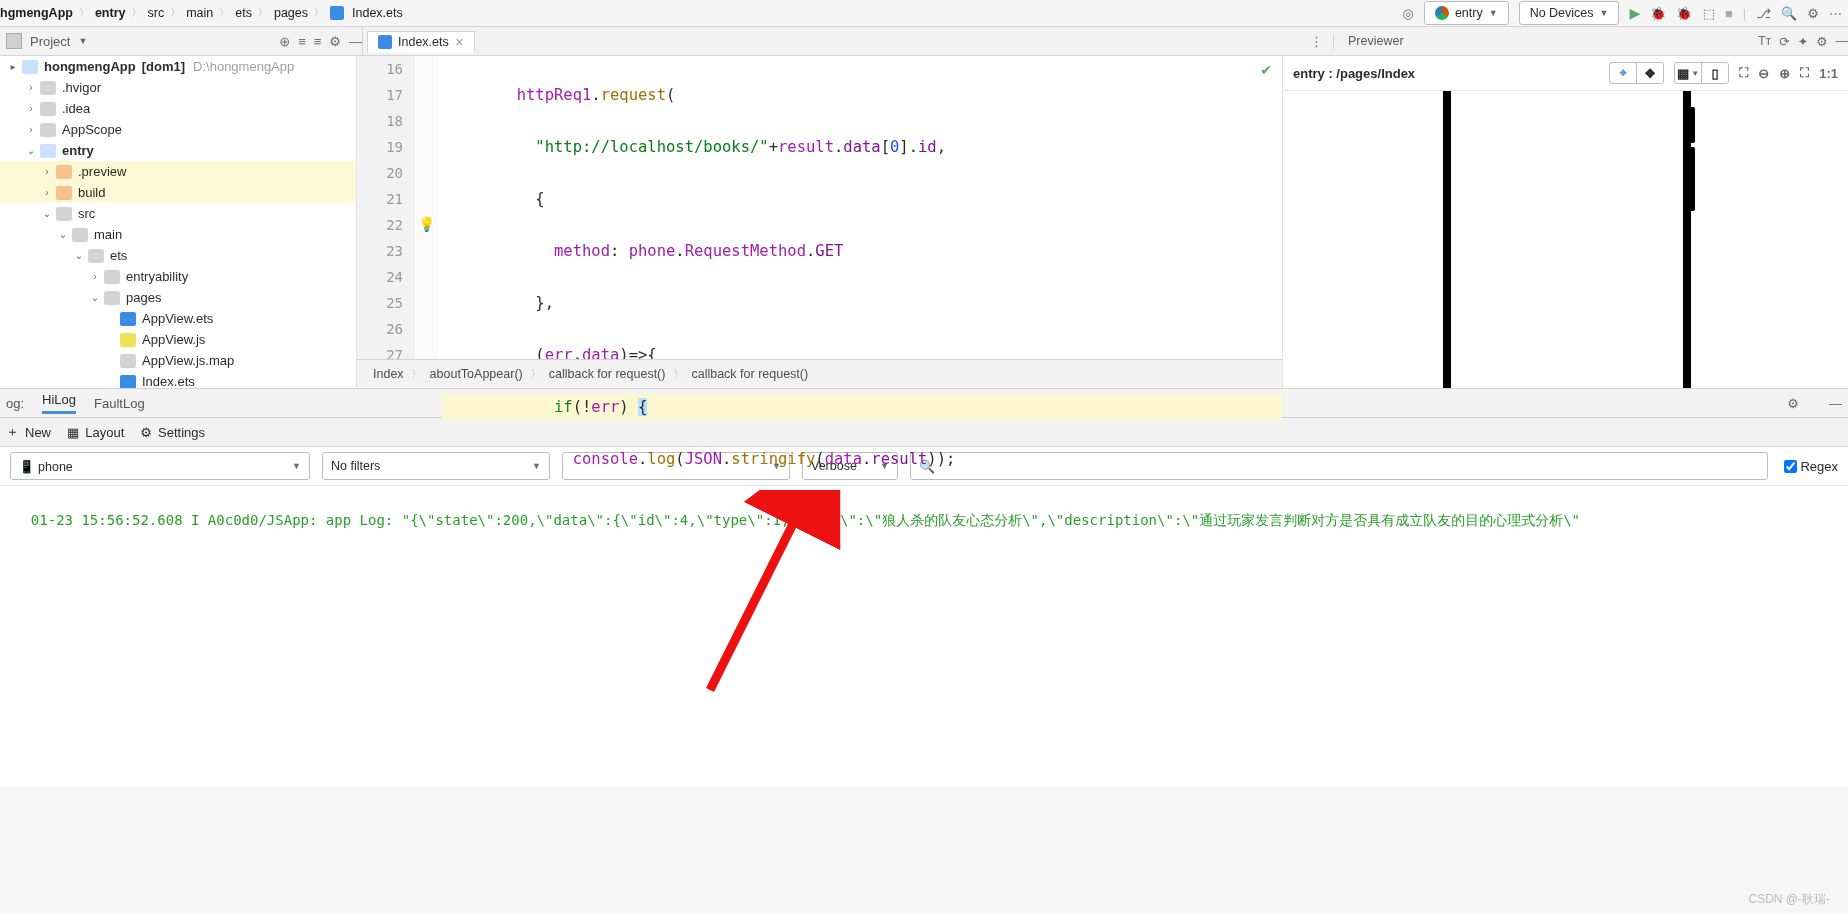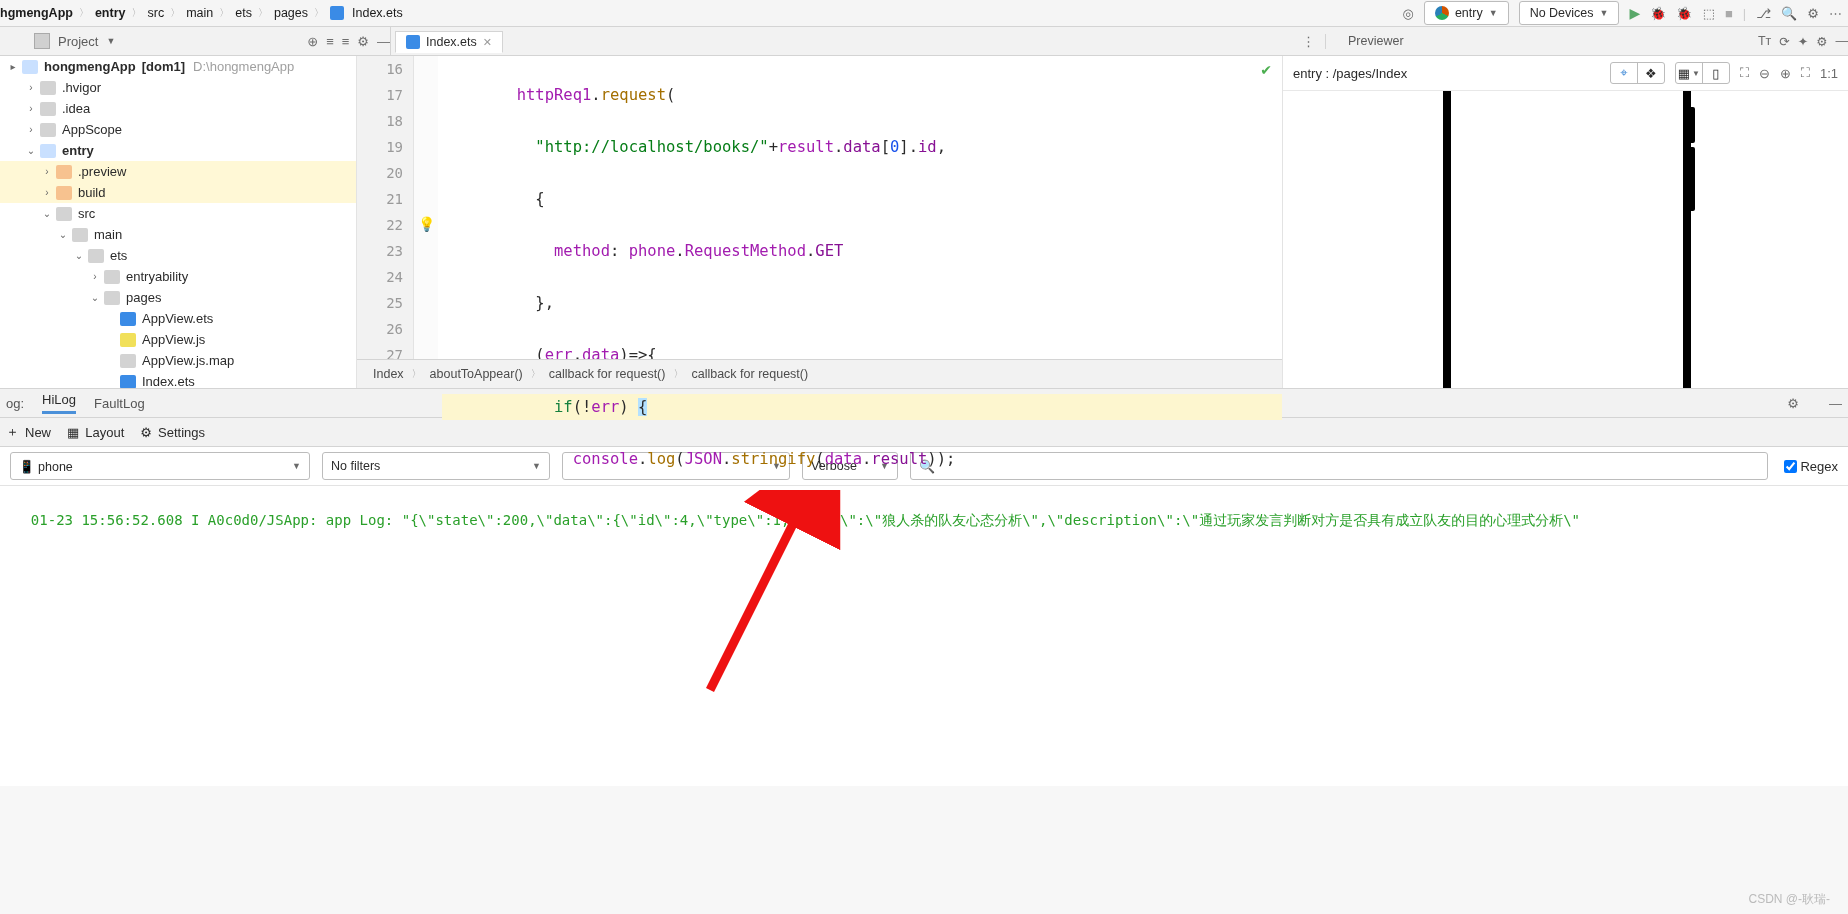--- a/index.html
+++ b/index.html
@@ -50,7 +50,7 @@
   }
   .projhdr .left {
     display:flex; align-items:center; gap:8px; width:356px; padding-left:6px;
-    border-right:1px solid #d4d4d4; height:100%;margin-left:28px;
+    border-right:1px solid #d4d4d4; height:100%;
   }
   .projhdr .left .icosq { width:14px;height:14px;background:#d0d0d0;border:1px solid #aaa; }
   .projhdr .left .label { color:#5c5c5c; }

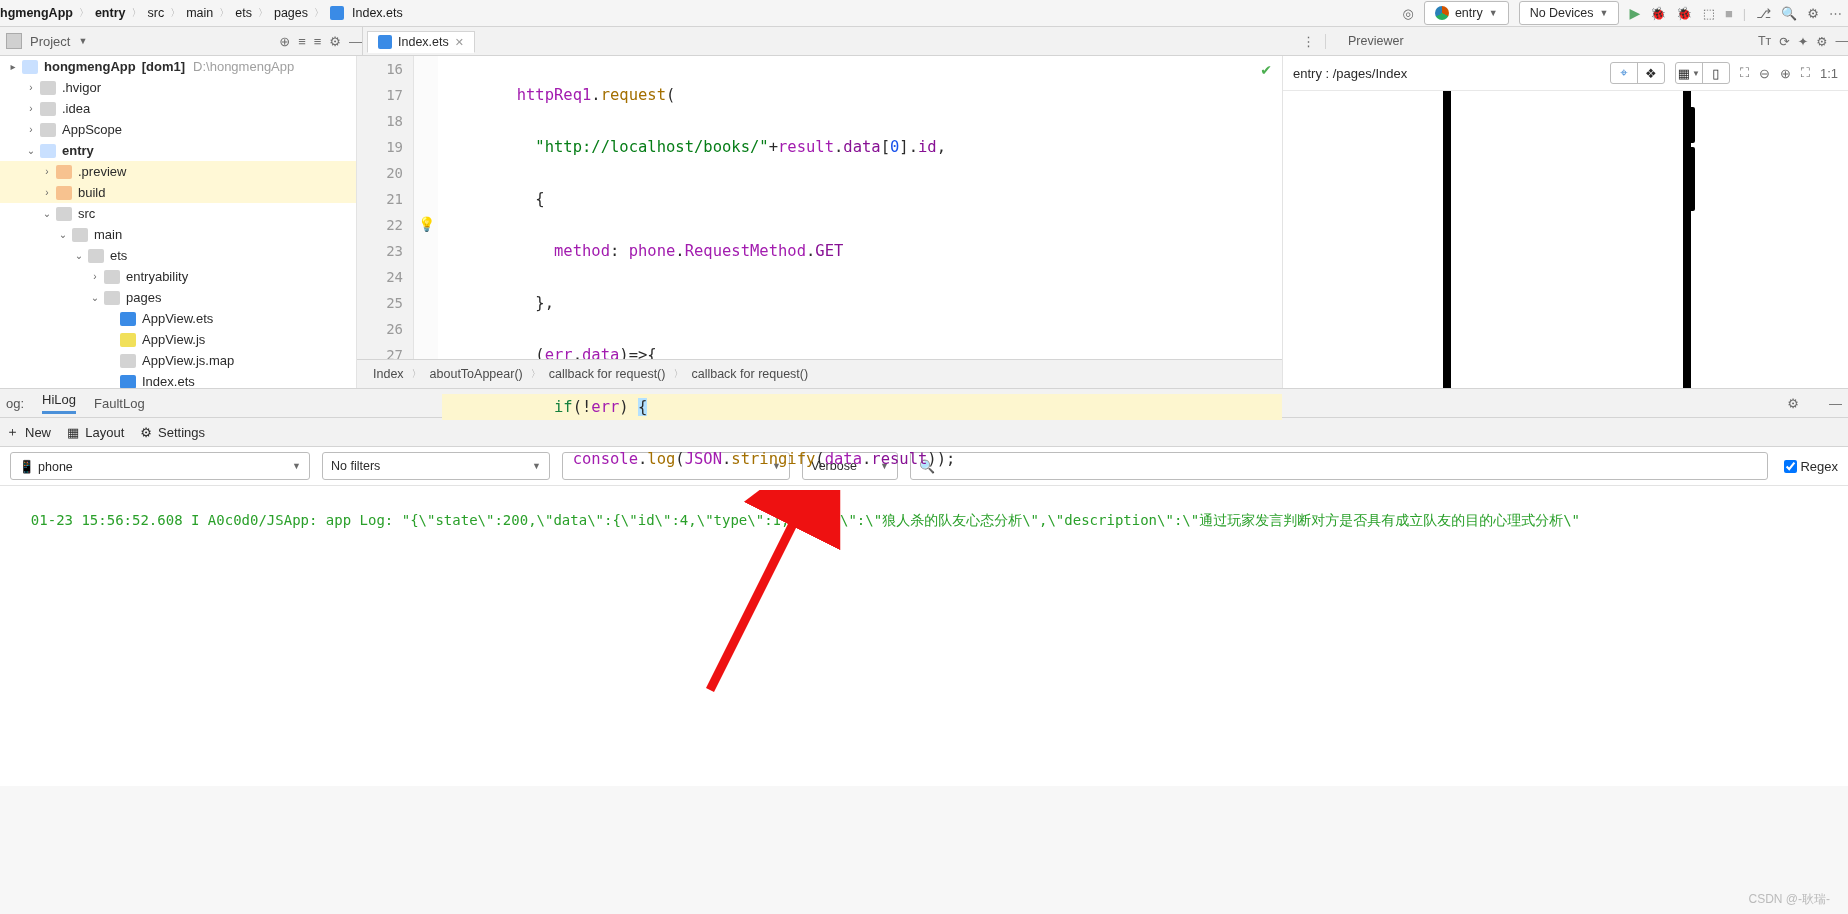--- a/index.html
+++ b/index.html
@@ -67,7 +67,7 @@
   .tabbar .fill { flex:1; }
   .tabbar .menu-dots { color:#6b6b6b; padding:0 10px; cursor:pointer;}
   .previewer-lbl {
-    width:500px; padding-left:22px; color:#5a5a5a; font-size:12.5px;
+    width:500px; padding-left:14px; color:#5a5a5a; font-size:12.5px;
     display:flex; align-items:center; gap:8px;
   }
   .previewer-lbl .spacer{flex:1;}

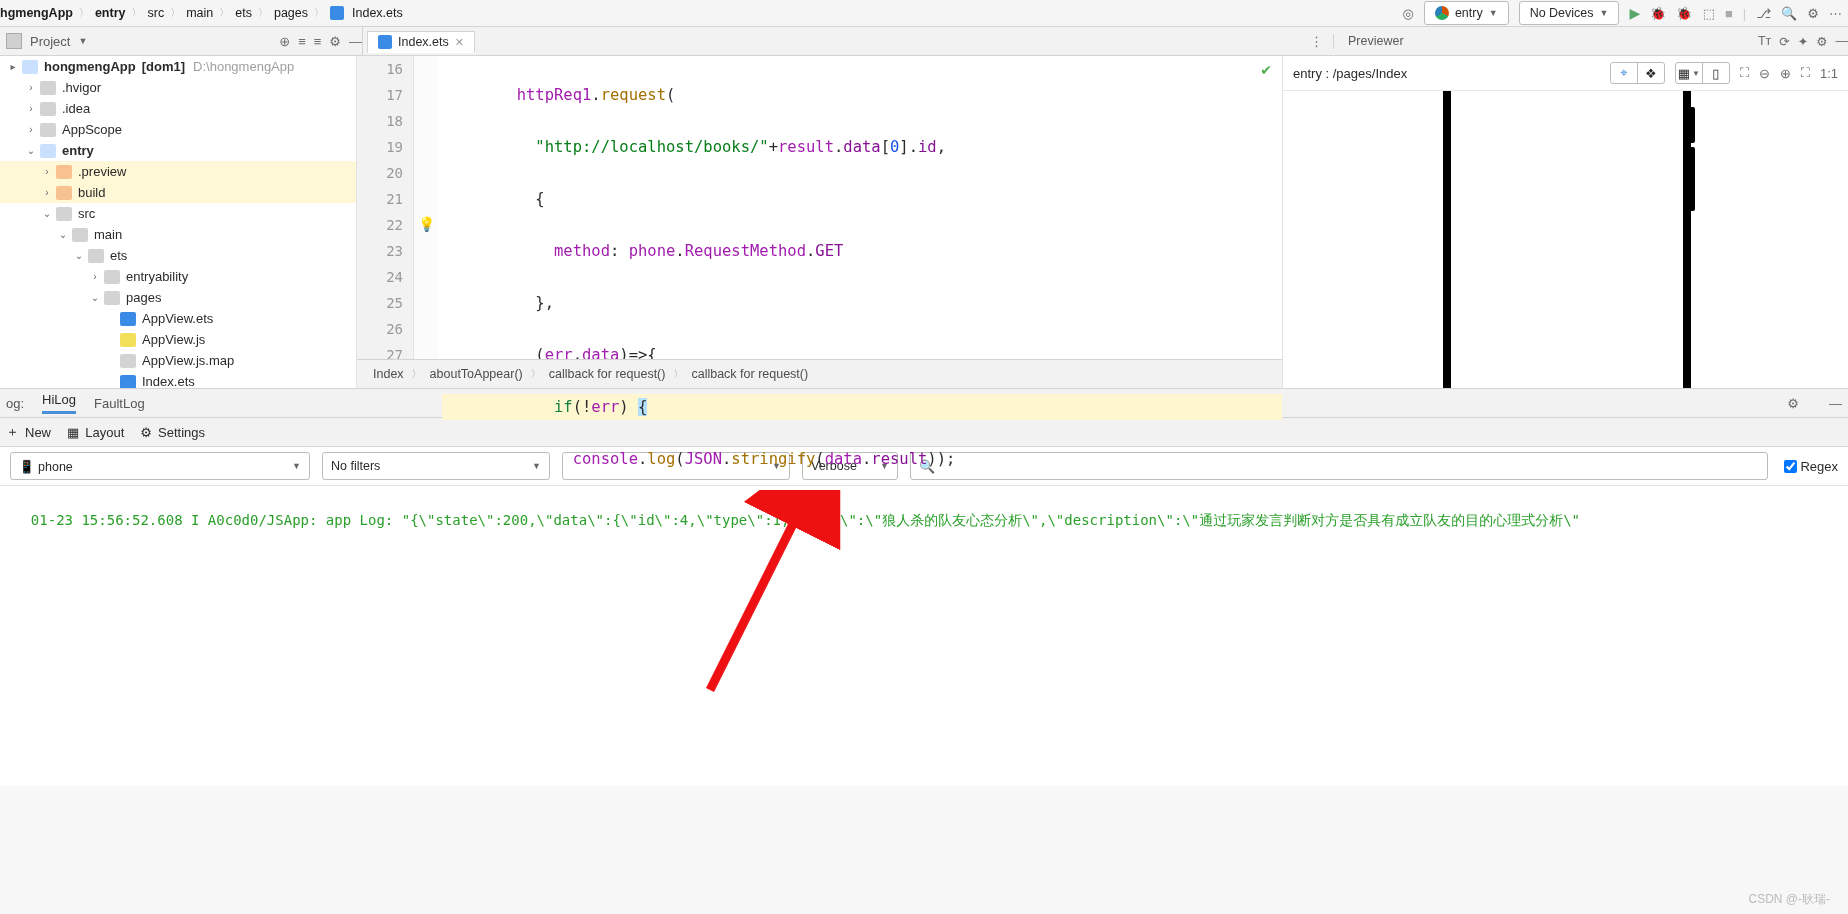--- a/index.html
+++ b/index.html
@@ -133,7 +133,7 @@
   }
   .previewer-toolbar {
     height:34px; display:flex; align-items:center; gap:10px;
-    border-bottom:1px solid #e8e8e8; padding:0 10px;
+    border-bottom:1px solid #e8e8e8; padding:0 10px;font-weight:bold;
   }
   .previewer-toolbar .path{flex:1; font-size:13px; color:#2b2b2b;}
   .pv-btngrp{display:flex; border:1px solid #bcbcbc; border-radius:3px;}

